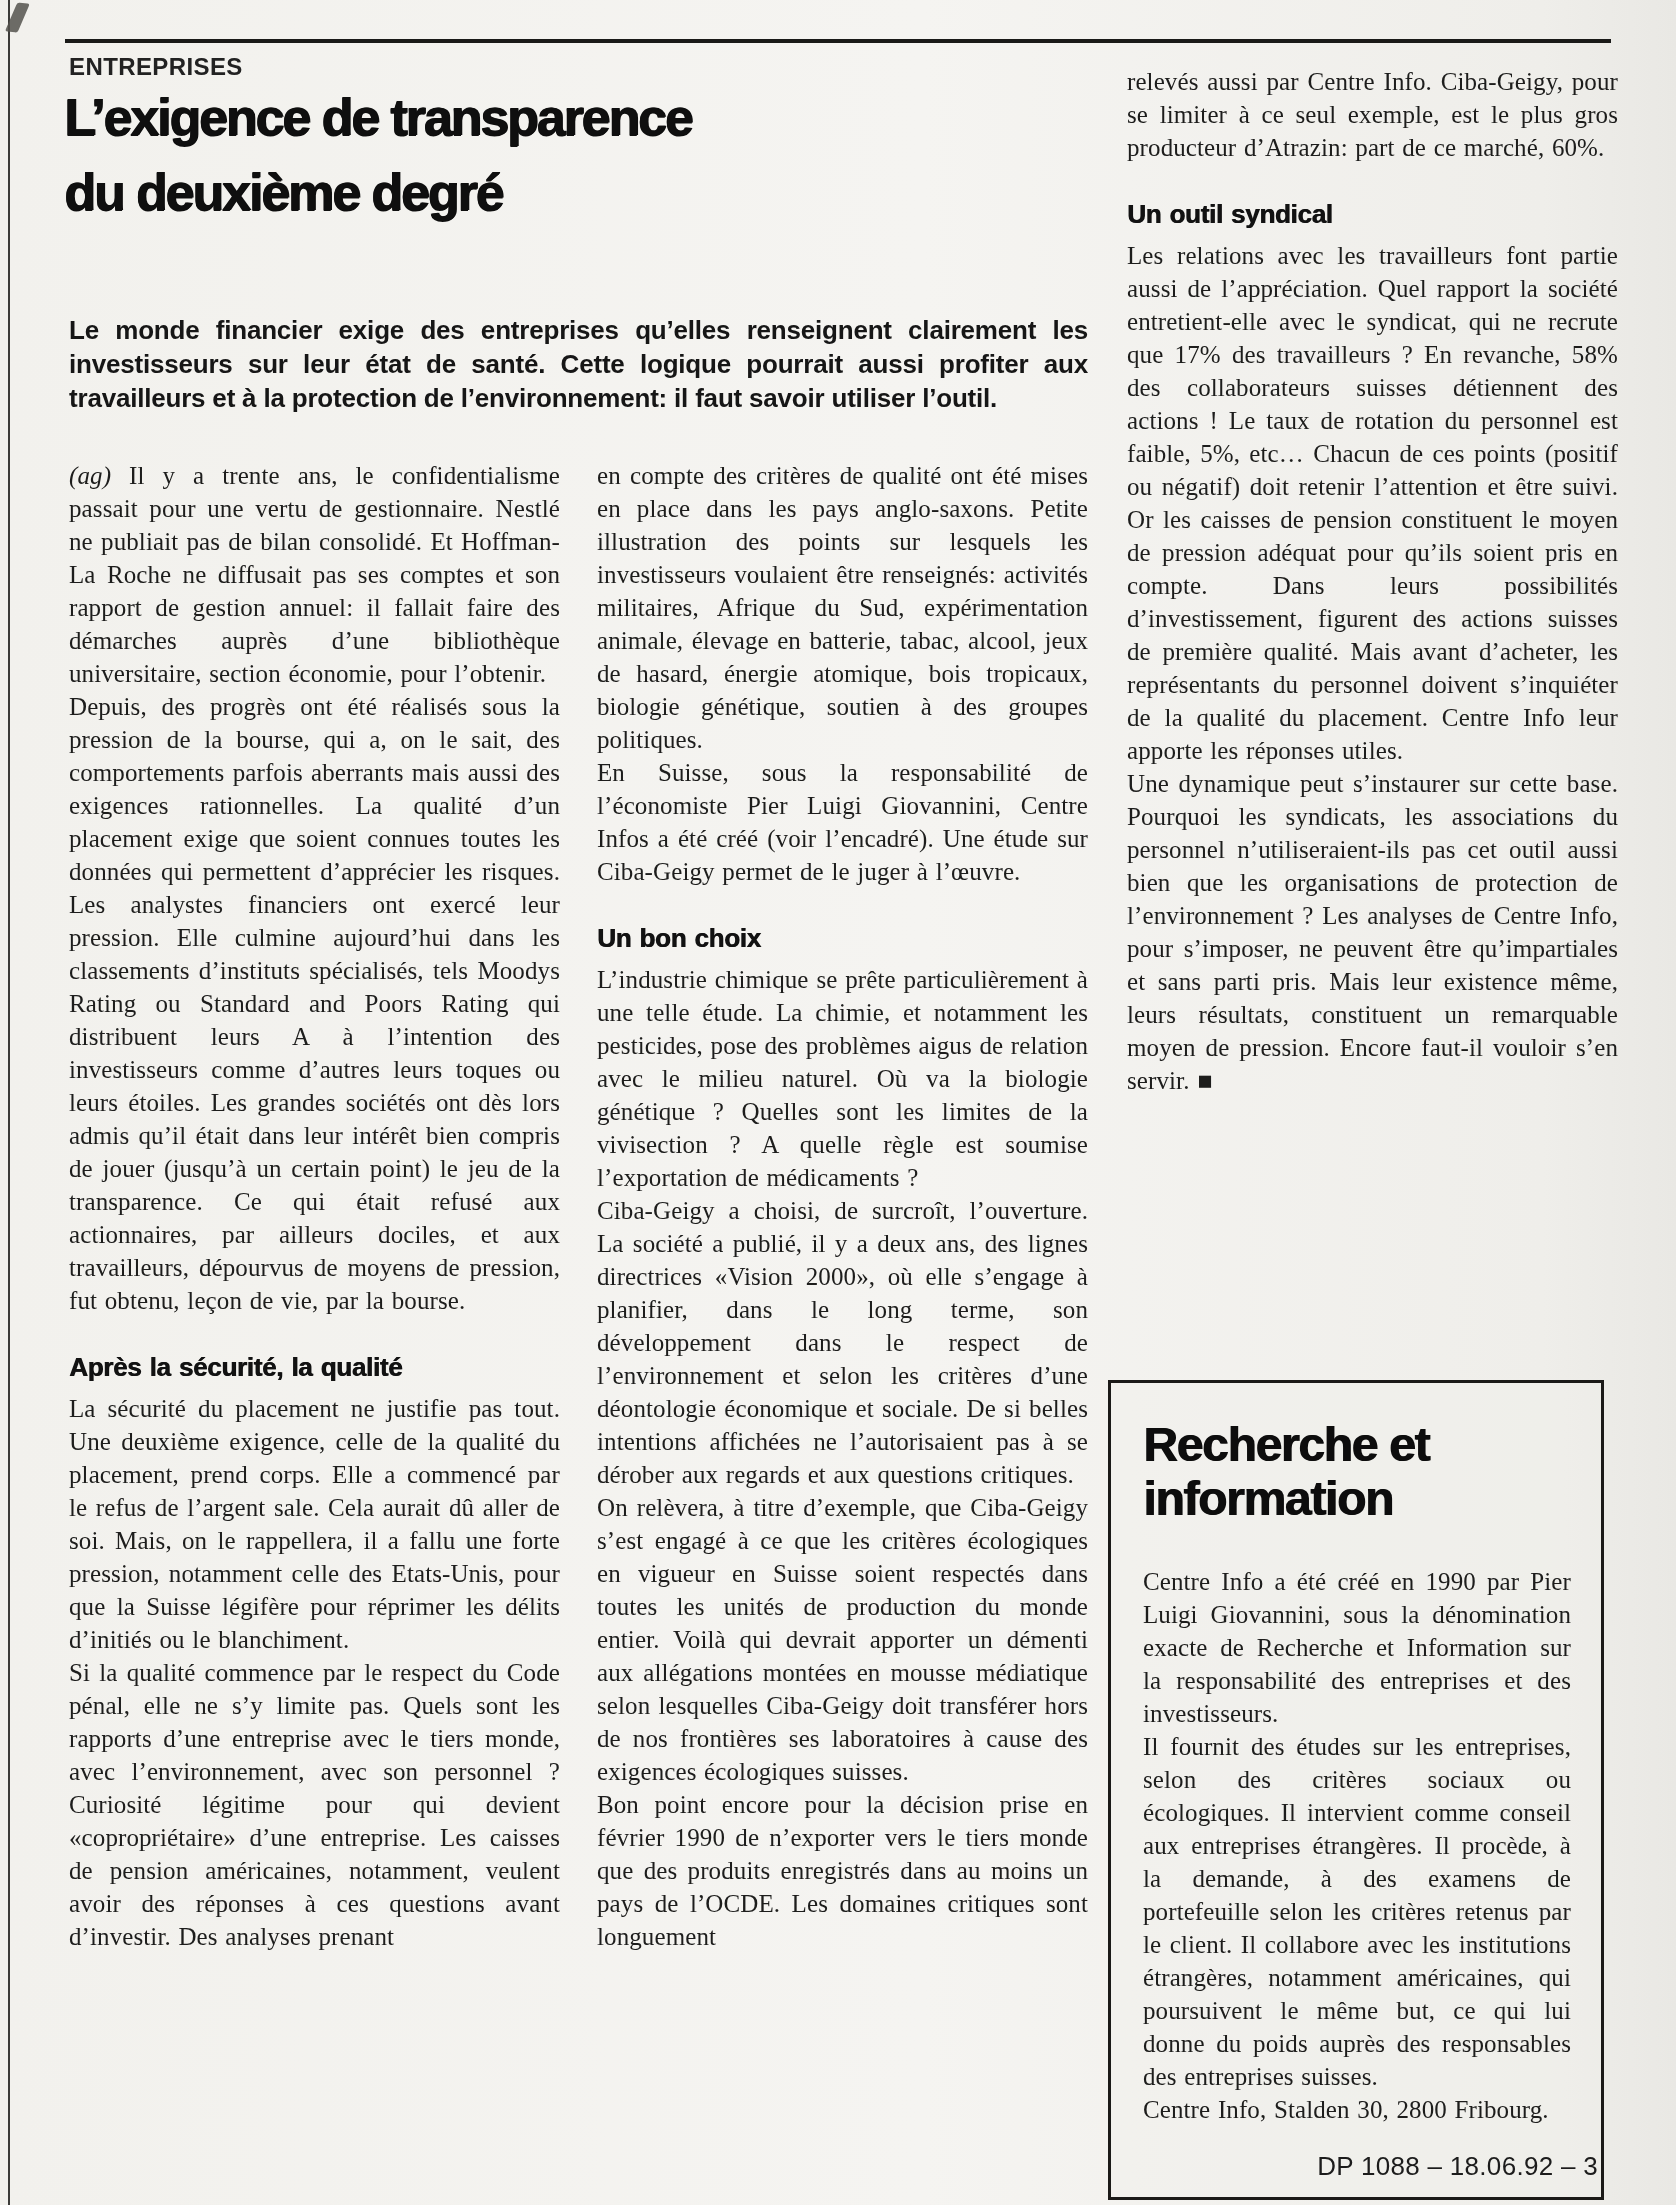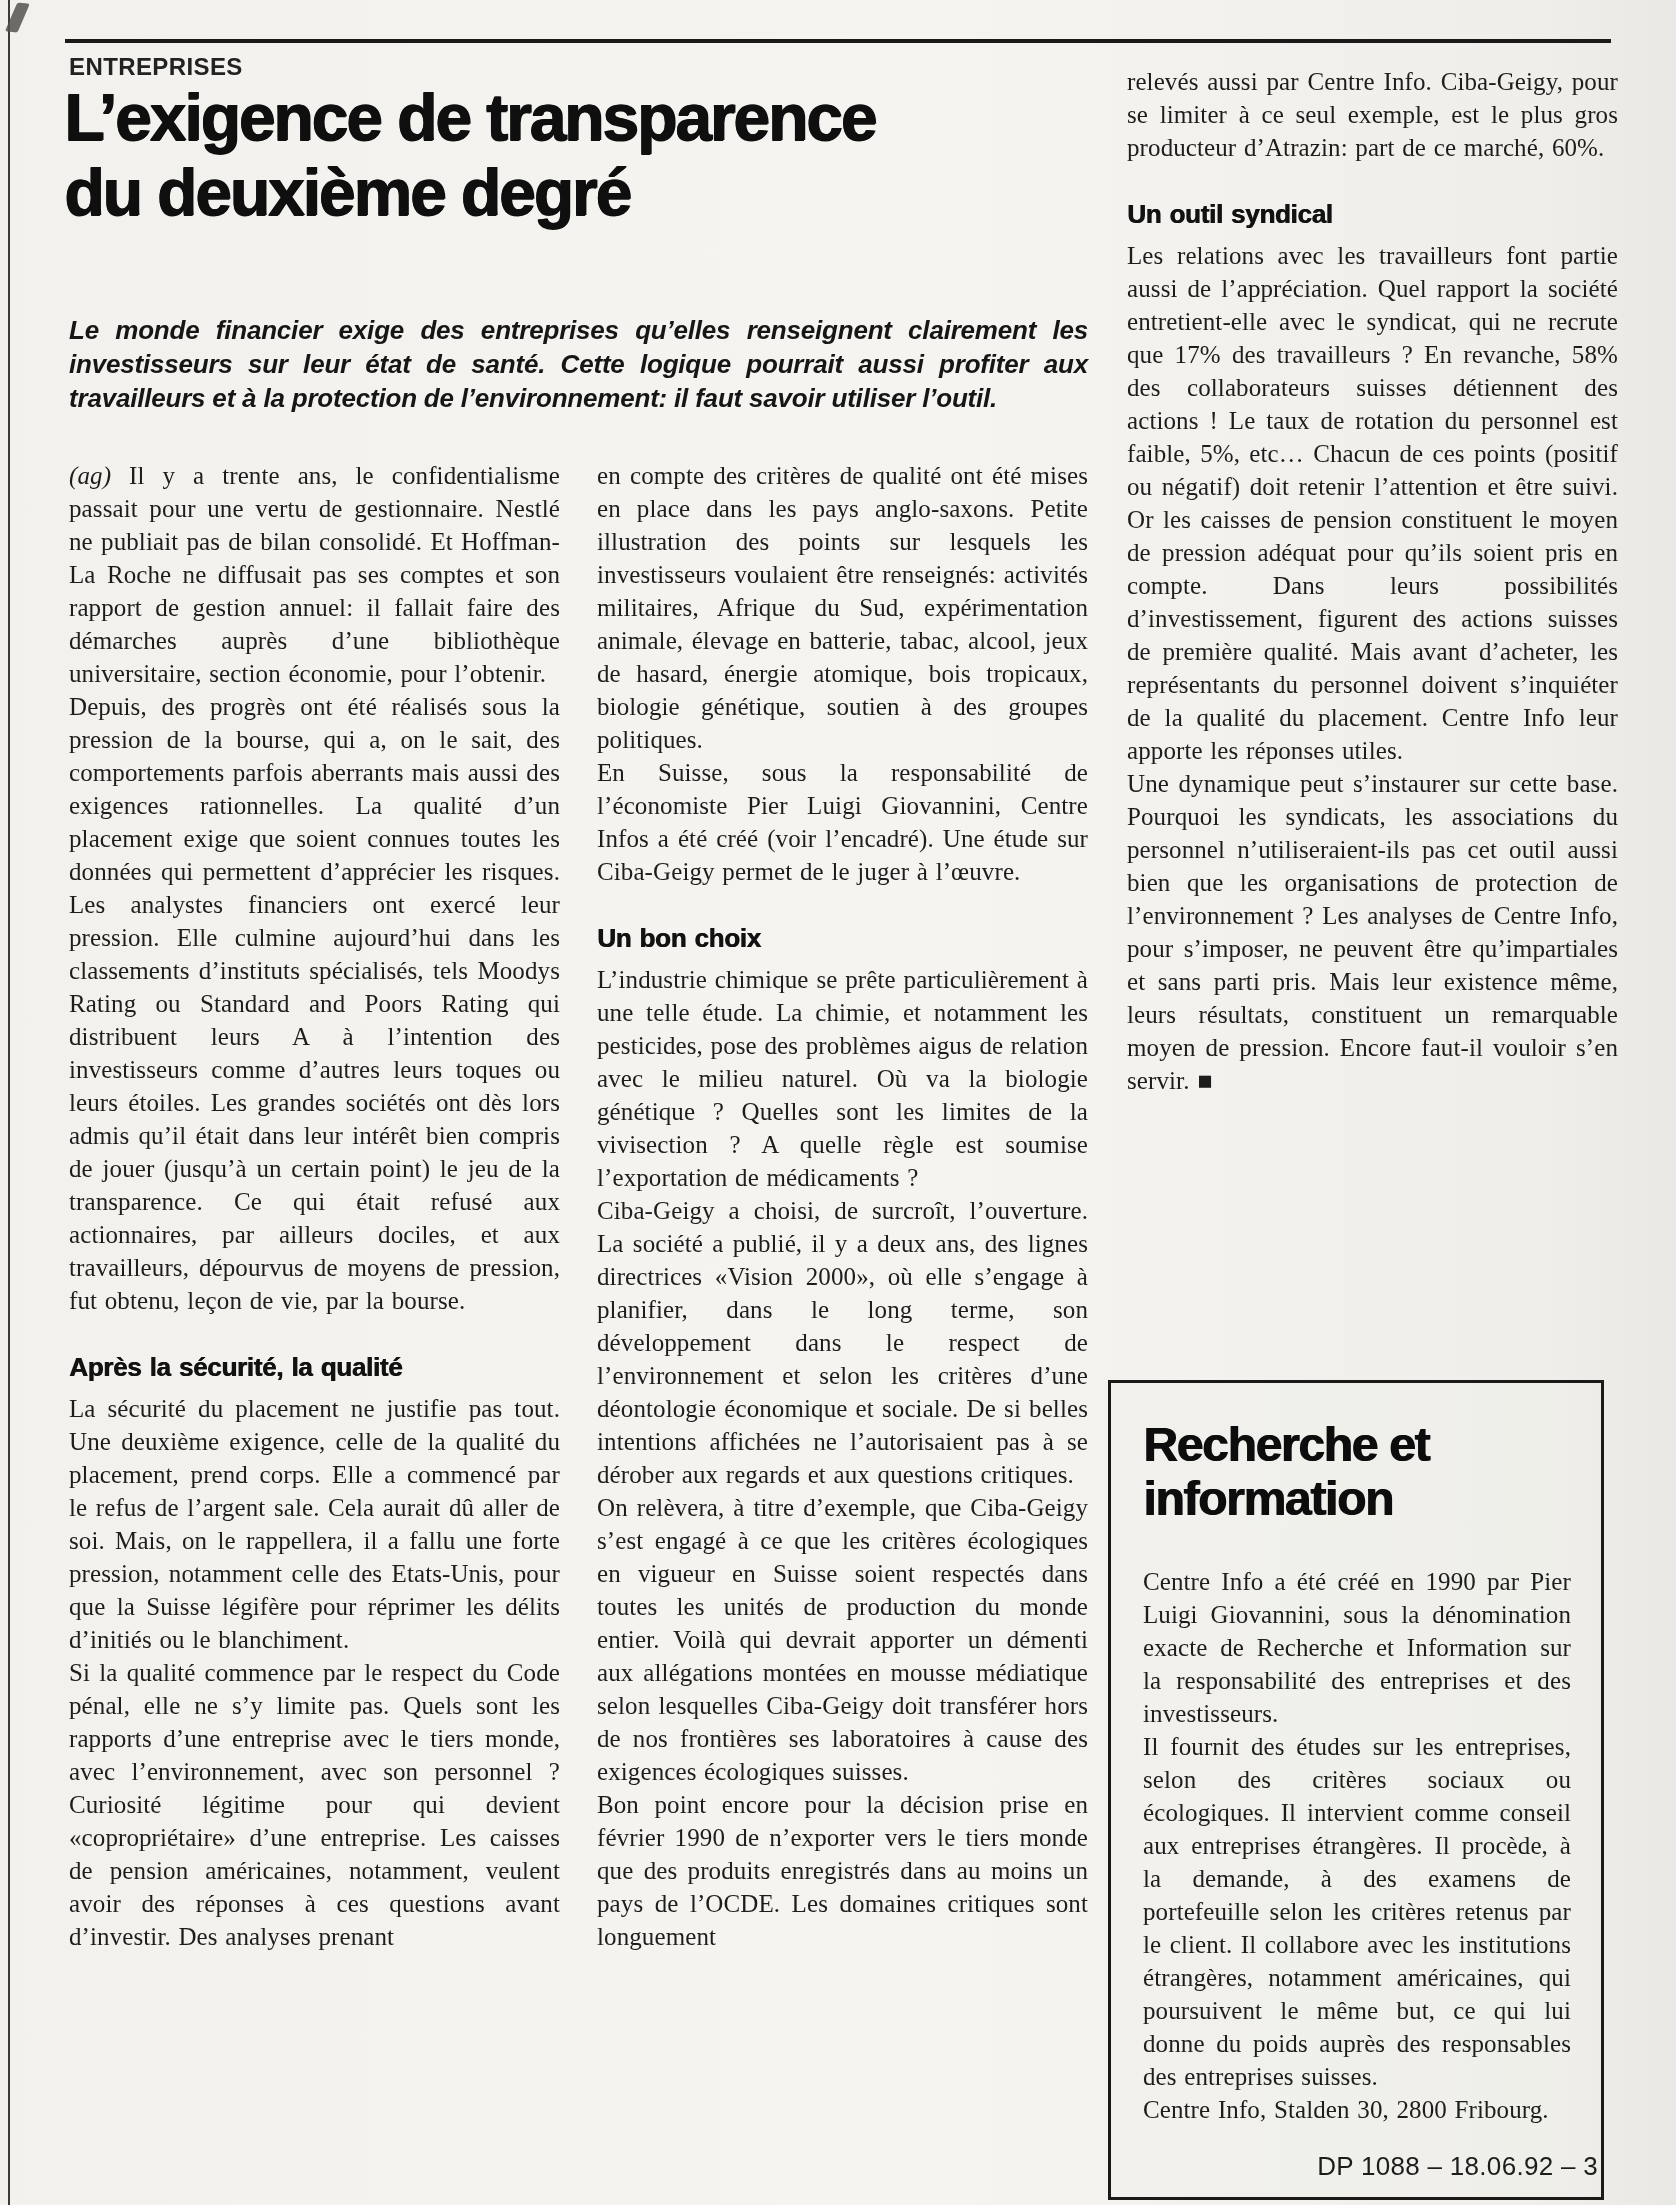--- a/index.html
+++ b/index.html
@@ -17,7 +17,7 @@
   .kicker{position:absolute;left:69px;top:53px;font-family:"Liberation Sans",sans-serif;
     font-weight:bold;font-size:24px;letter-spacing:0.4px;color:#222;}
   .headline{position:absolute;left:64px;top:80px;font-family:"Liberation Sans",sans-serif;
-    font-weight:bold;font-size:66px;line-height:75px;letter-spacing:-2.1px;color:#0f0f0f;
+    font-weight:bold;font-size:52px;line-height:75px;letter-spacing:-2.1px;color:#0f0f0f;
     text-shadow:1.2px 0 0 #0f0f0f,0 0.6px 0 #0f0f0f;}
   .lede{position:absolute;left:69px;top:313px;width:1019px;font-family:"Liberation Sans",sans-serif;
     font-style:italic;font-weight:bold;font-size:26px;line-height:34px;text-align:justify;

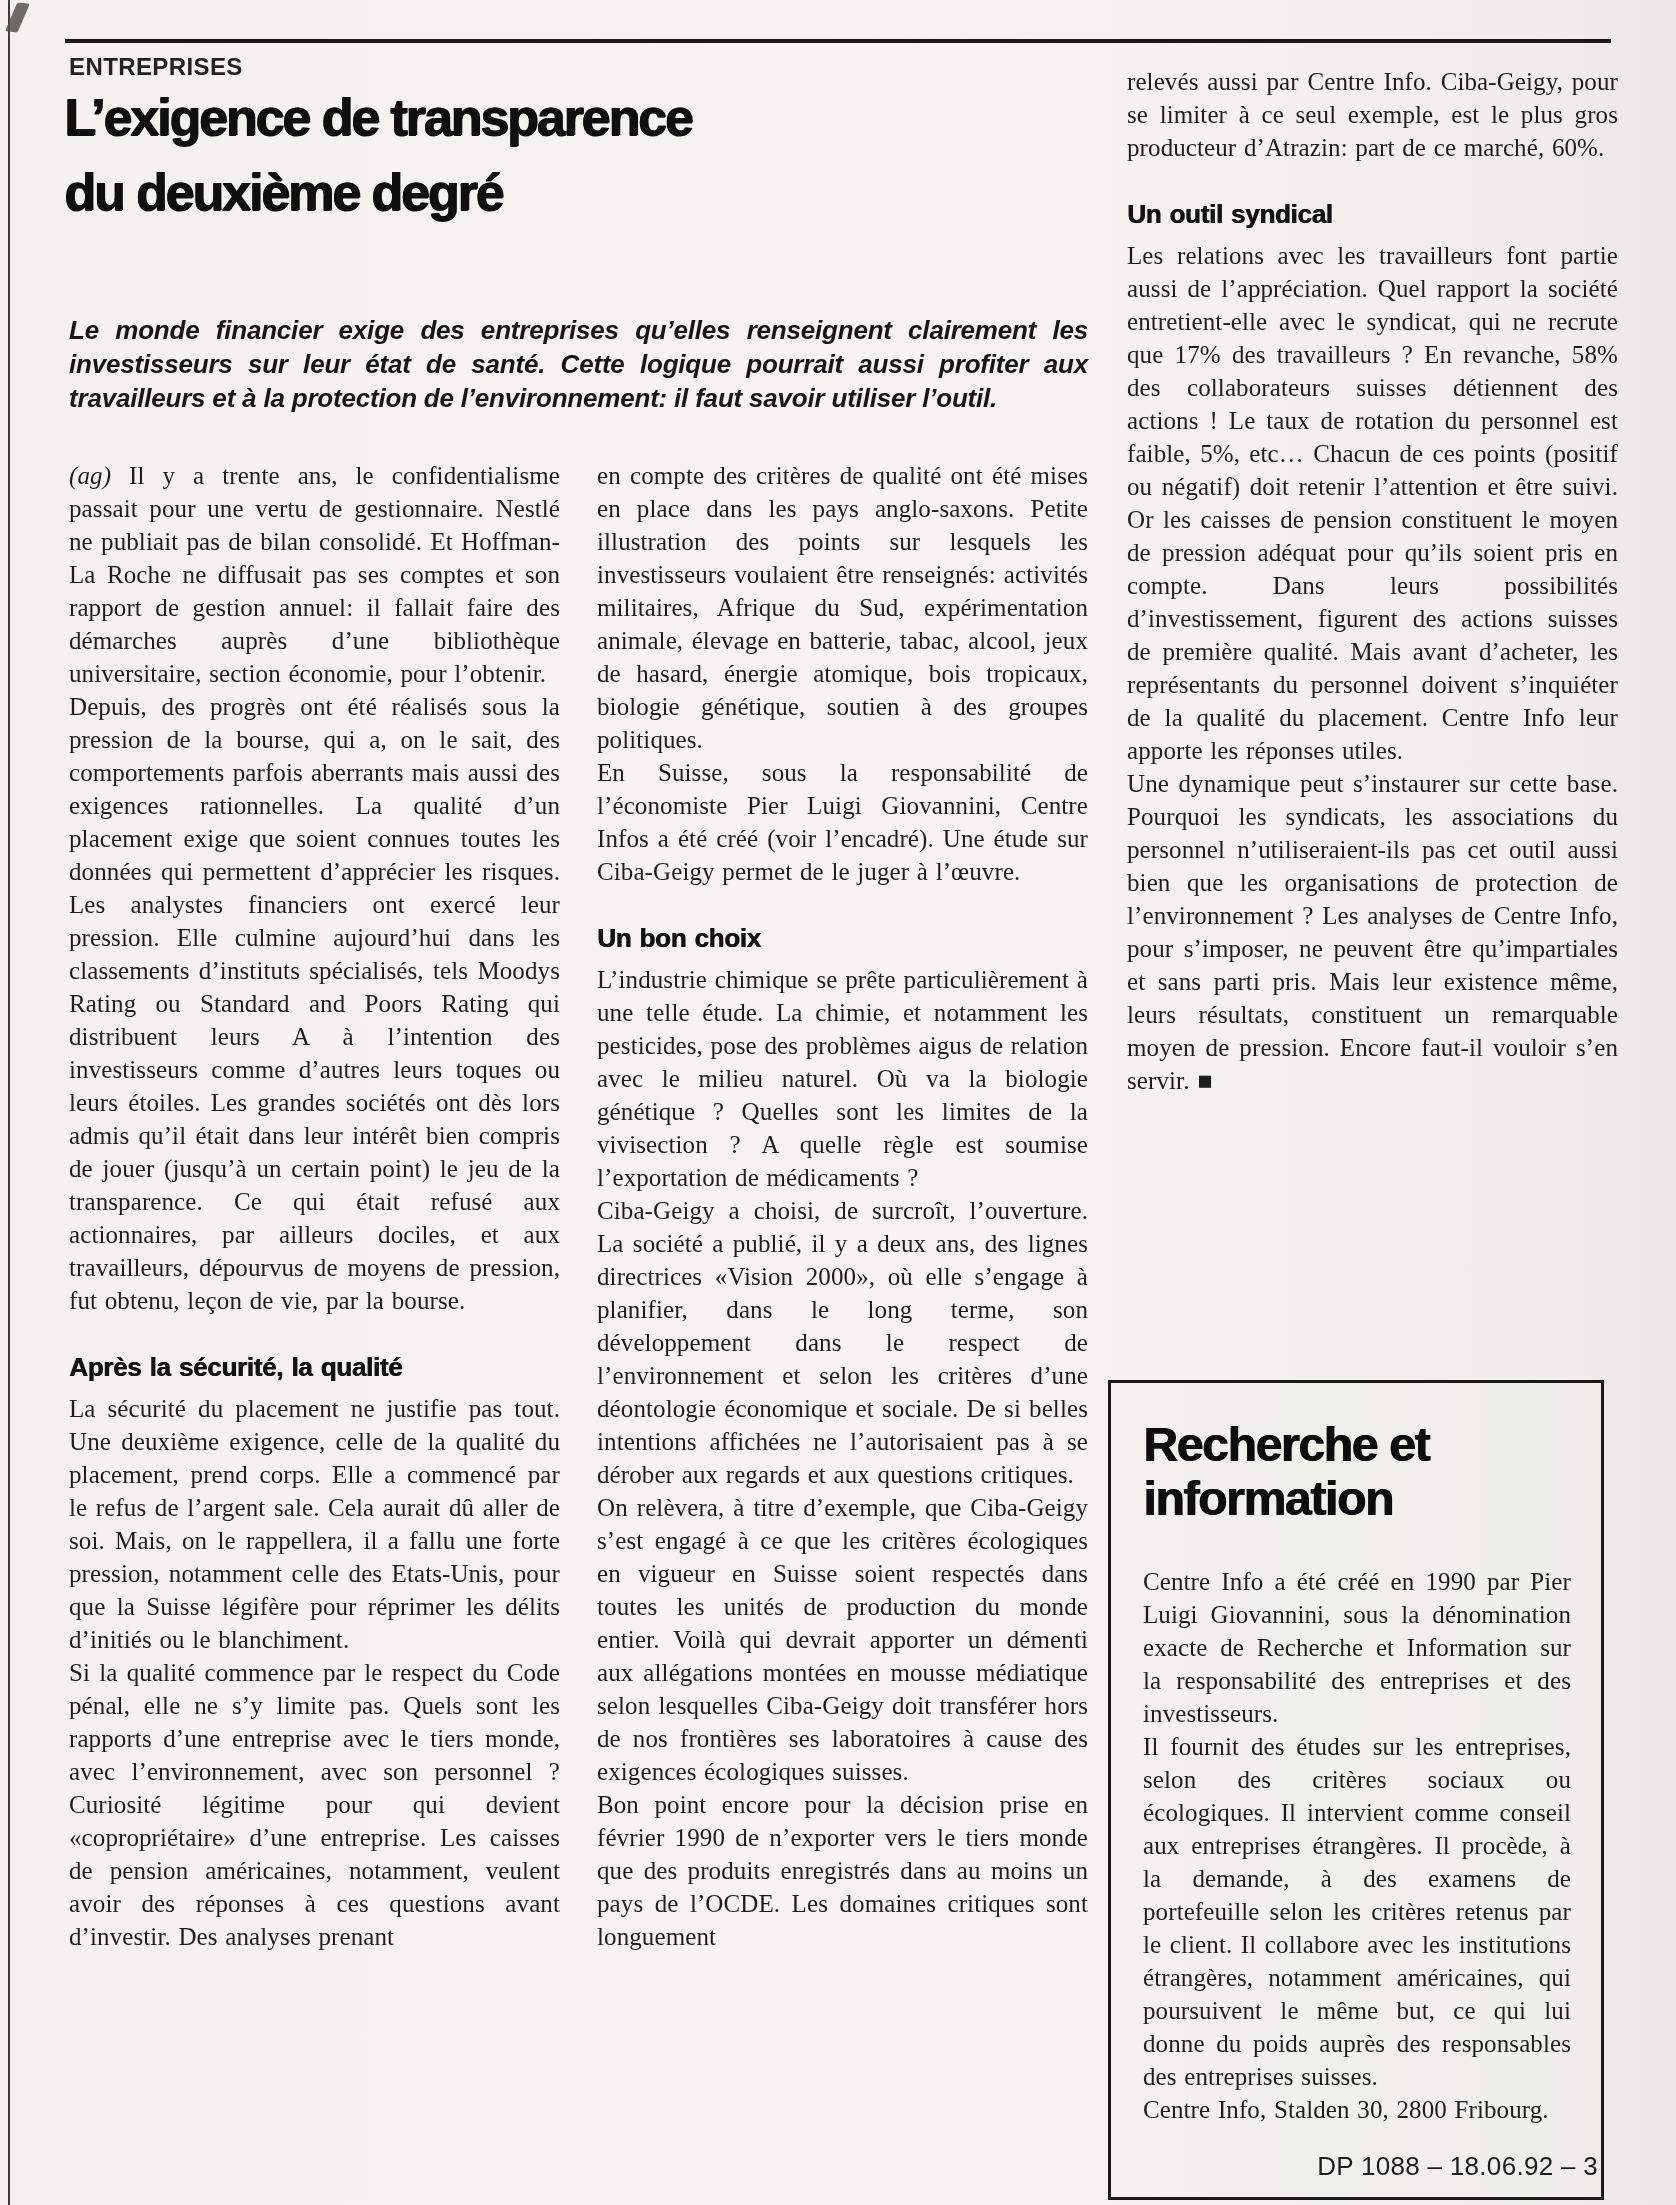--- a/index.html
+++ b/index.html
@@ -20,7 +20,7 @@
     font-weight:bold;font-size:52px;line-height:75px;letter-spacing:-2.1px;color:#0f0f0f;
     text-shadow:1.2px 0 0 #0f0f0f,0 0.6px 0 #0f0f0f;}
   .lede{position:absolute;left:69px;top:313px;width:1019px;font-family:"Liberation Sans",sans-serif;
-    font-style:italic;font-weight:bold;font-size:26px;line-height:34px;text-align:justify;
+    font-weight:bold;font-size:26px;line-height:34px;text-align:justify;
     color:#161616;letter-spacing:-0.2px;}
 
   .col{position:absolute;width:491px;font-size:25px;line-height:33px;text-align:justify;

